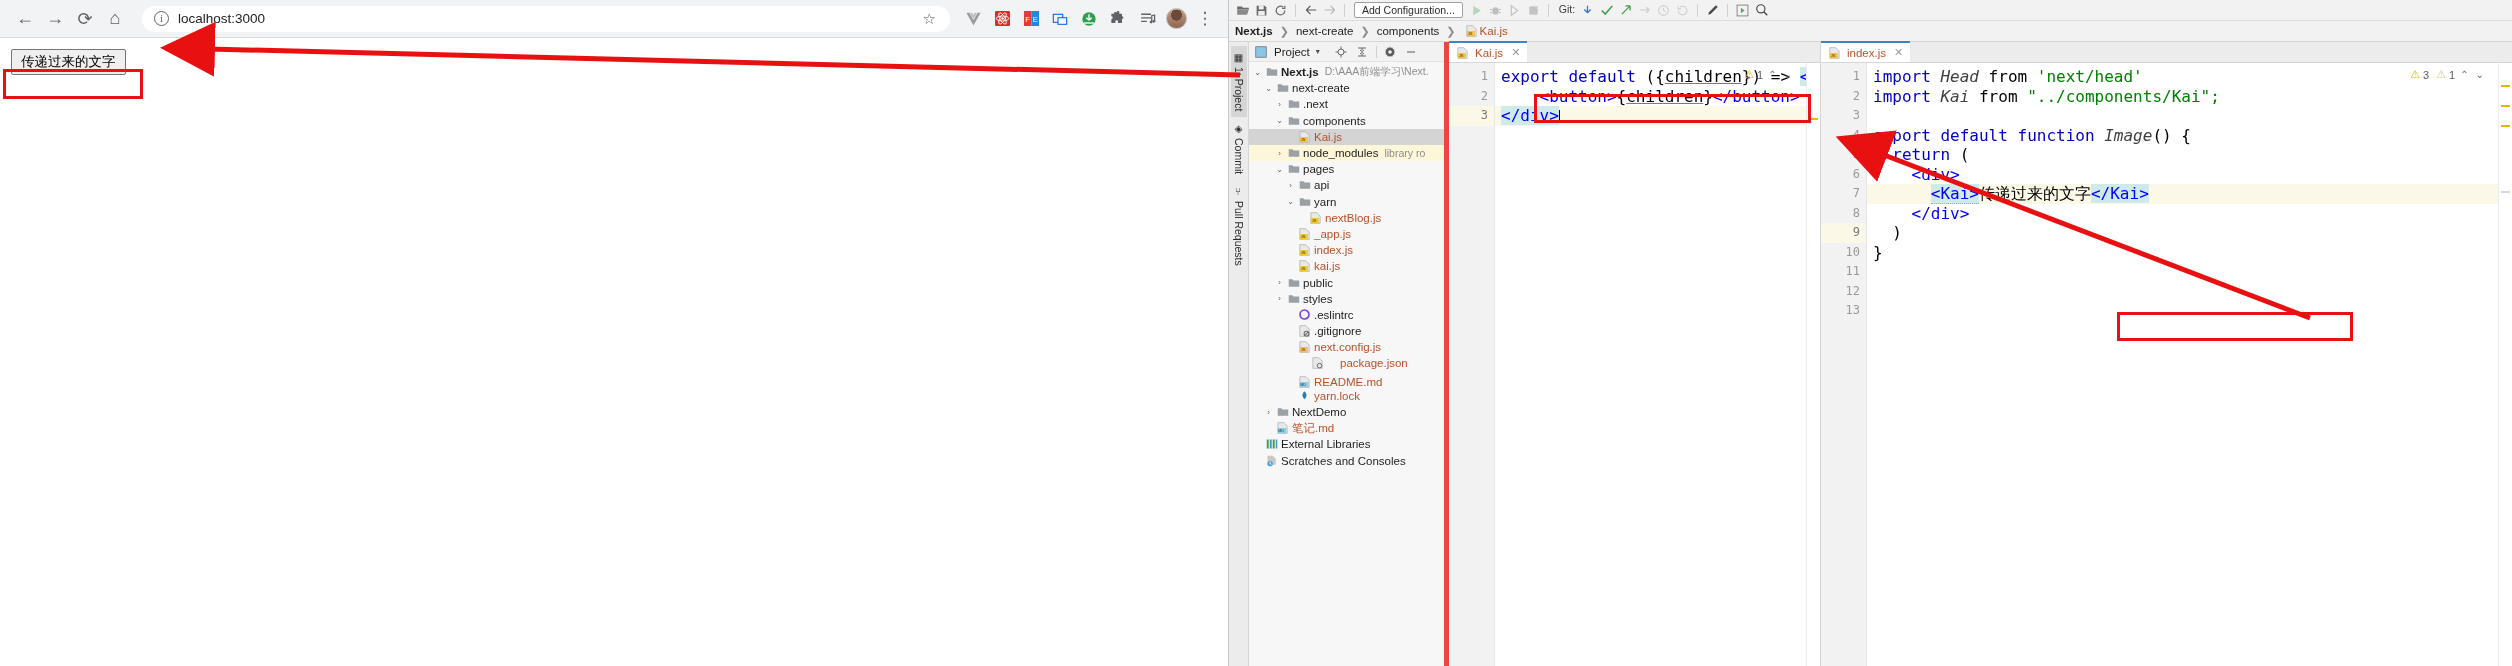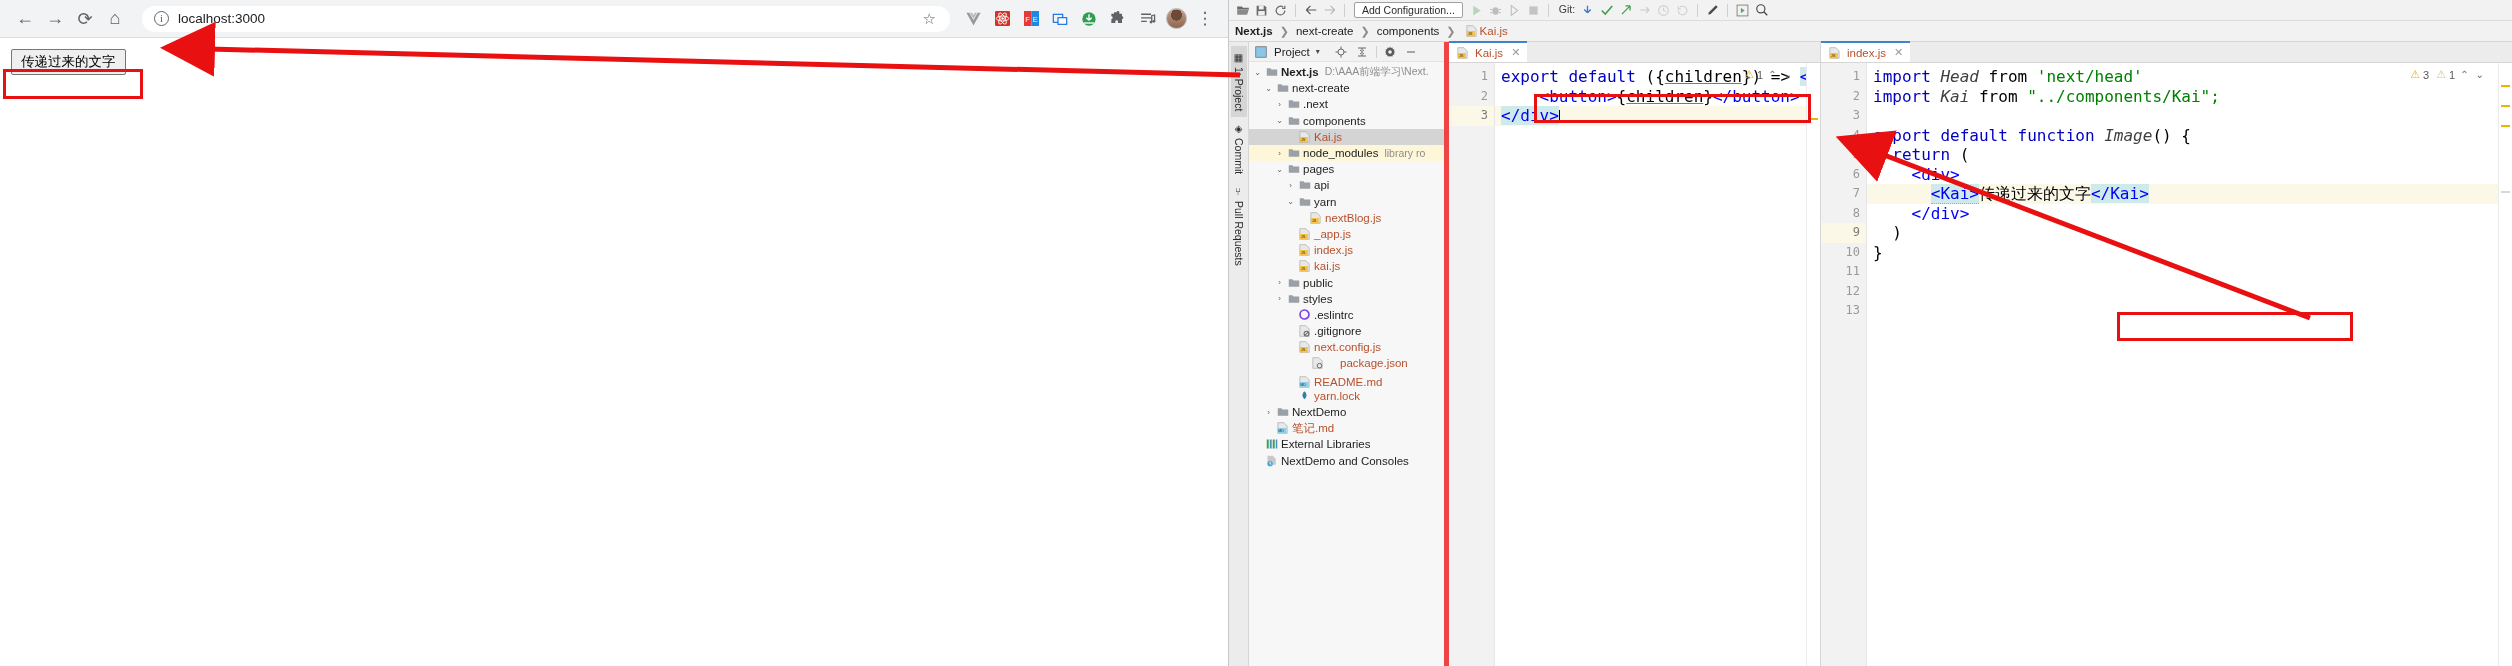--- a/index.html
+++ b/index.html
@@ -750,7 +750,7 @@
                   <path d="M5.5 9.2v2.3l1.6.9" stroke="#fff" stroke-width="1.2" fill="none"></path>
                 </svg>
               </span>
-              <span class="lbl ">NextDemo and Consoles</span>
+              <span class="lbl ">Scratches and Consoles</span>
             </div>
           </div>
       </div>

